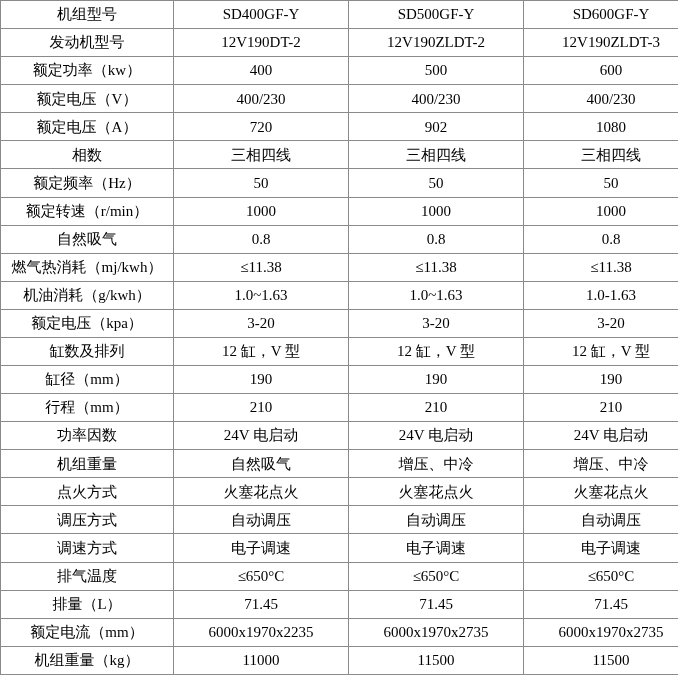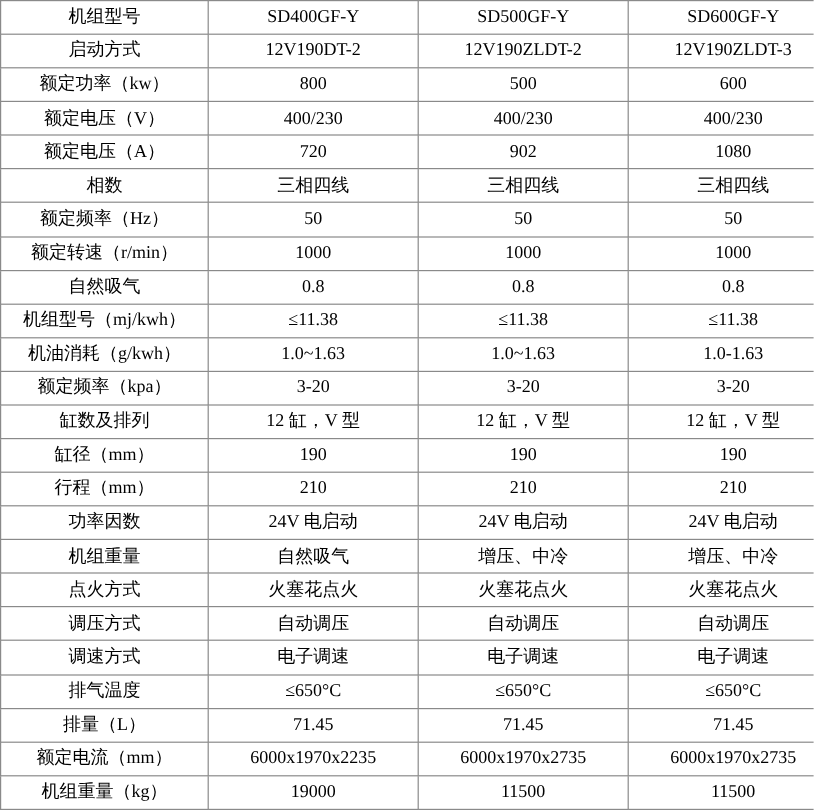--- a/index.html
+++ b/index.html
@@ -52,7 +52,7 @@
         <td class="value-cell">SD600GF-Y</td>
       </tr>
       <tr>
-        <td class="label-cell">启动方式</td>
+        <td class="label-cell">发动机型号</td>
         <td class="value-cell">12V190DT-2</td>
         <td class="value-cell">12V190ZLDT-2</td>
         <td class="value-cell">12V190ZLDT-3</td>

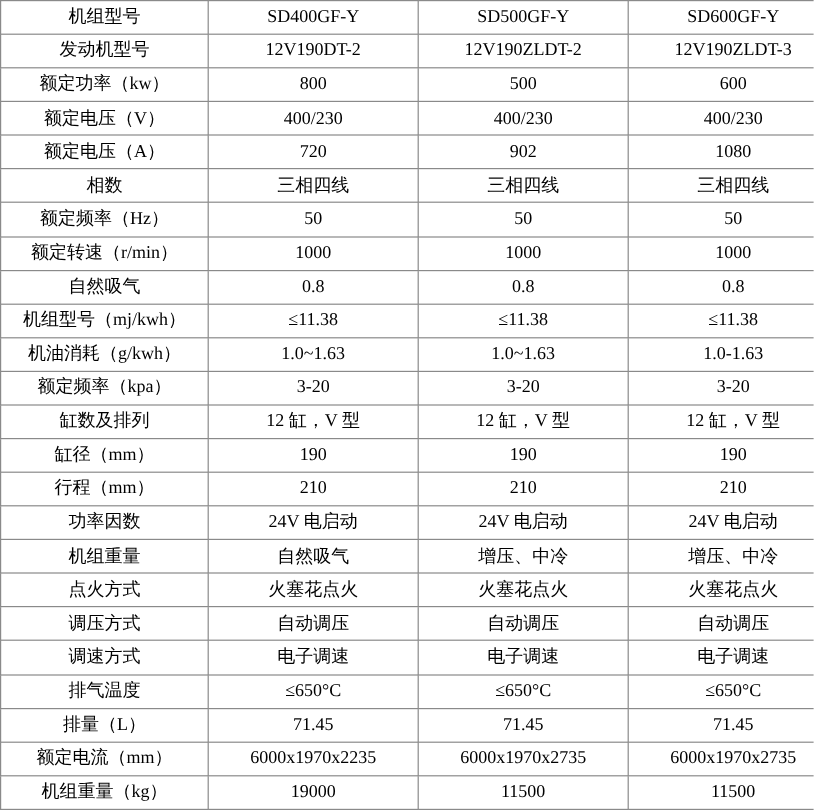--- a/index.html
+++ b/index.html
@@ -59,7 +59,7 @@
       </tr>
       <tr>
         <td class="label-cell">额定功率（kw）</td>
-        <td class="value-cell">800</td>
+        <td class="value-cell">400</td>
         <td class="value-cell">500</td>
         <td class="value-cell">600</td>
       </tr>

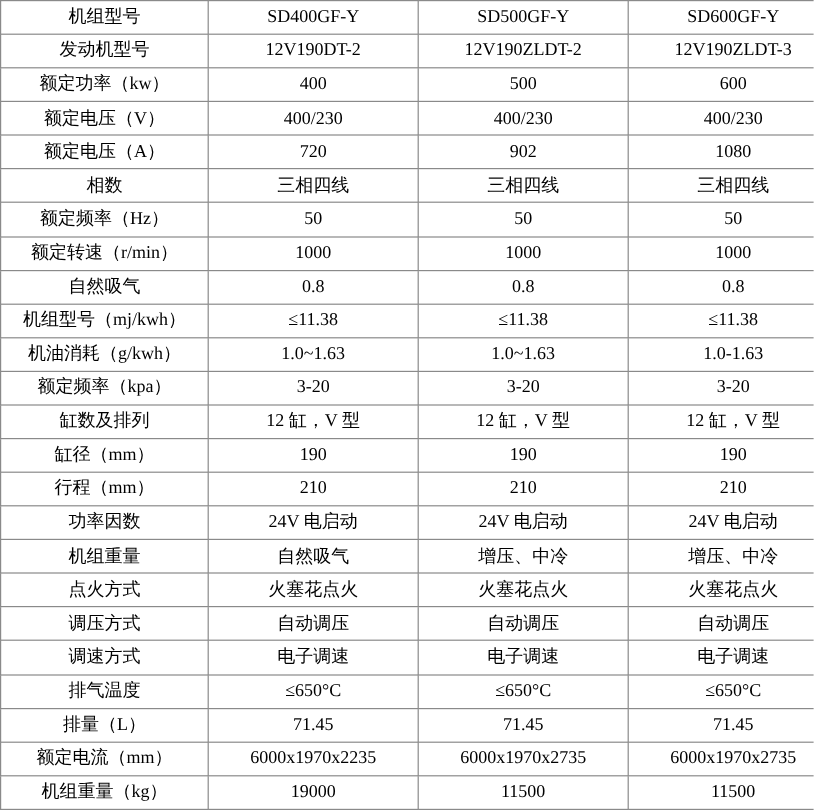--- a/index.html
+++ b/index.html
@@ -100,7 +100,7 @@
         <td class="value-cell">0.8</td>
       </tr>
       <tr>
-        <td class="label-cell">机组型号（mj/kwh）</td>
+        <td class="label-cell">燃气热消耗（mj/kwh）</td>
         <td class="value-cell">≤11.38</td>
         <td class="value-cell">≤11.38</td>
         <td class="value-cell">≤11.38</td>

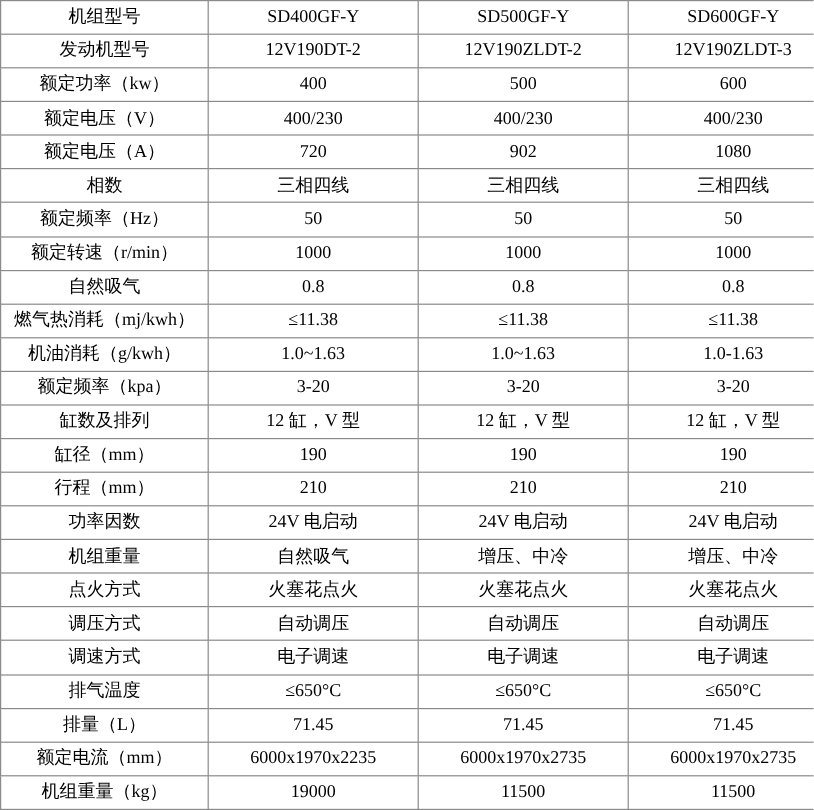--- a/index.html
+++ b/index.html
@@ -112,7 +112,7 @@
         <td class="value-cell">1.0-1.63</td>
       </tr>
       <tr>
-        <td class="label-cell">额定频率（kpa）</td>
+        <td class="label-cell">额定电压（kpa）</td>
         <td class="value-cell">3-20</td>
         <td class="value-cell">3-20</td>
         <td class="value-cell">3-20</td>

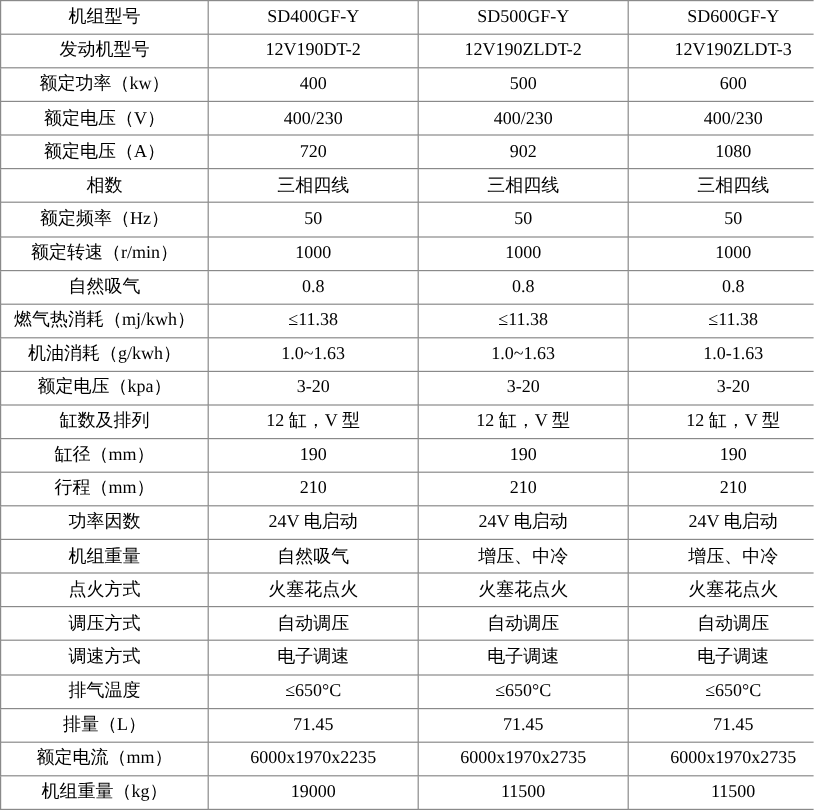--- a/index.html
+++ b/index.html
@@ -185,7 +185,7 @@
       </tr>
       <tr>
         <td class="label-cell">机组重量（kg）</td>
-        <td class="value-cell">19000</td>
+        <td class="value-cell">11000</td>
         <td class="value-cell">11500</td>
         <td class="value-cell">11500</td>
       </tr>

